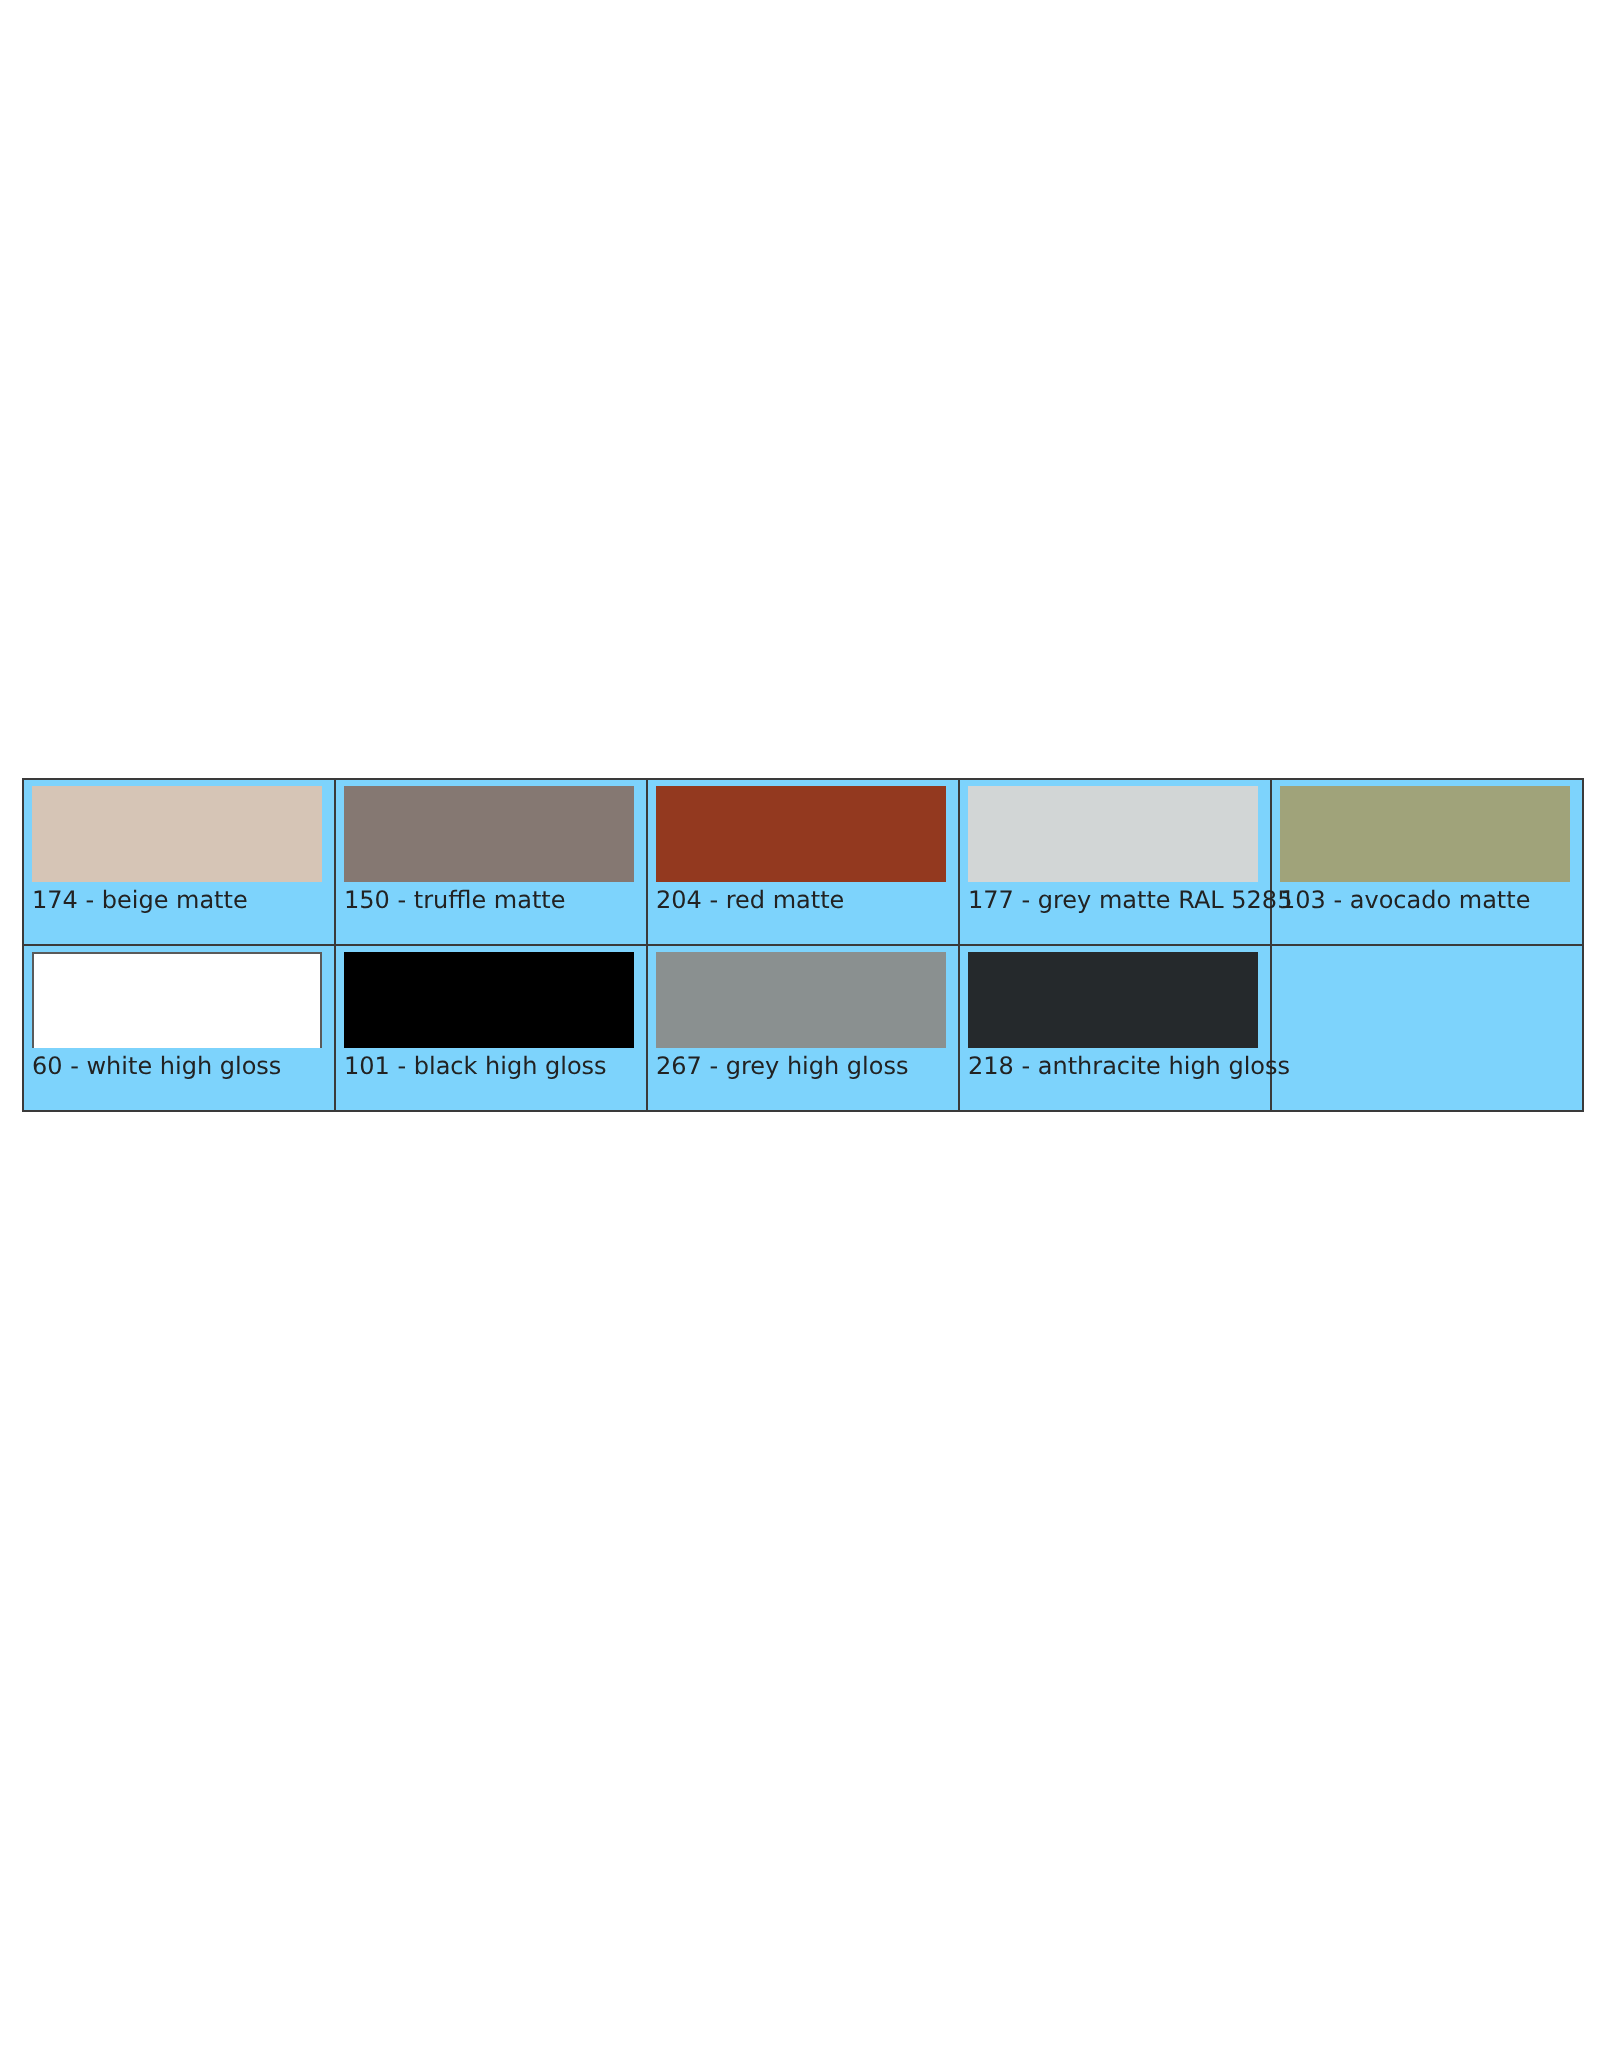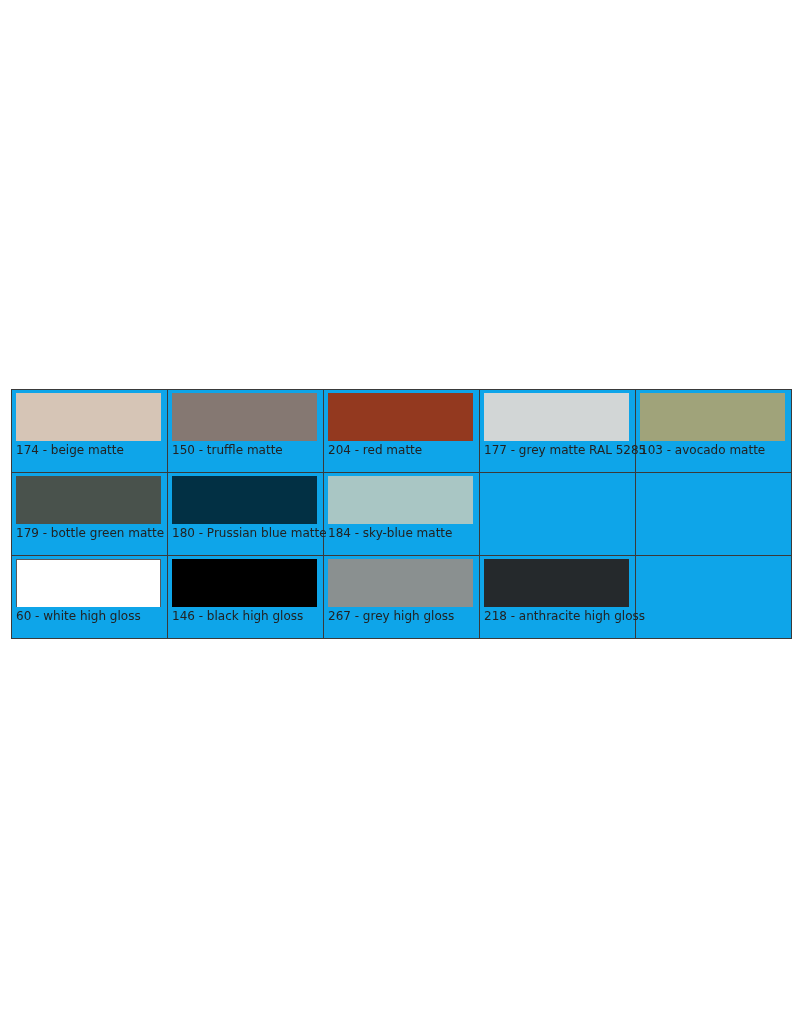--- a/index.html
+++ b/index.html
@@ -34,7 +34,7 @@
     border: 1px solid #3a3a3a;
     padding: 0;
     vertical-align: top;
-    background: #0ea5e9;
+    background: #7dd3fc;
   }
   .cell-inner {
     position: relative;

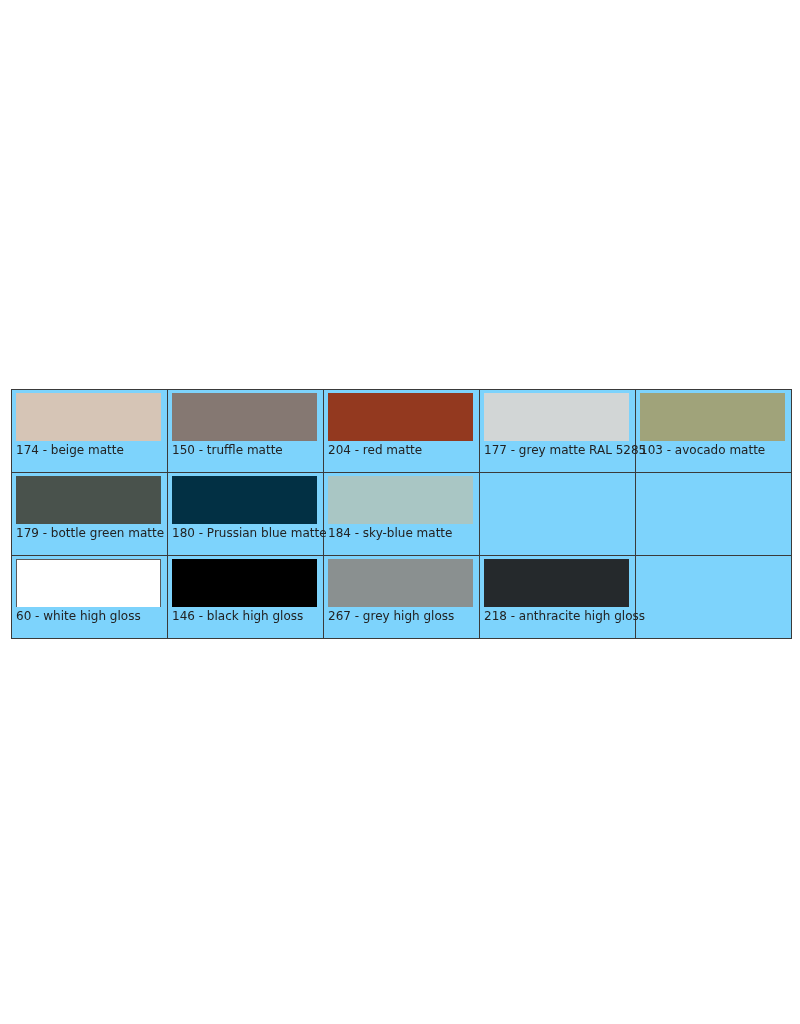--- a/index.html
+++ b/index.html
@@ -105,28 +105,6 @@
         <tr>
           <td>
             <div class="cell-inner">
-              <div class="swatch" style="background: rgb(73, 82, 76);"></div>
-              <div class="label">179 - bottle green matte</div>
-            </div>
-          </td>
-          <td>
-            <div class="cell-inner">
-              <div class="swatch" style="background: rgb(2, 48, 68);"></div>
-              <div class="label">180 - Prussian blue matte</div>
-            </div>
-          </td>
-          <td>
-            <div class="cell-inner">
-              <div class="swatch" style="background: rgb(169, 198, 196);"></div>
-              <div class="label">184 - sky-blue matte</div>
-            </div>
-          </td>
-          <td></td>
-          <td></td>
-        </tr>
-        <tr>
-          <td>
-            <div class="cell-inner">
               <div class="swatch outlined" style="background: rgb(255, 255, 255);"></div>
               <div class="label">60 - white high gloss</div>
             </div>

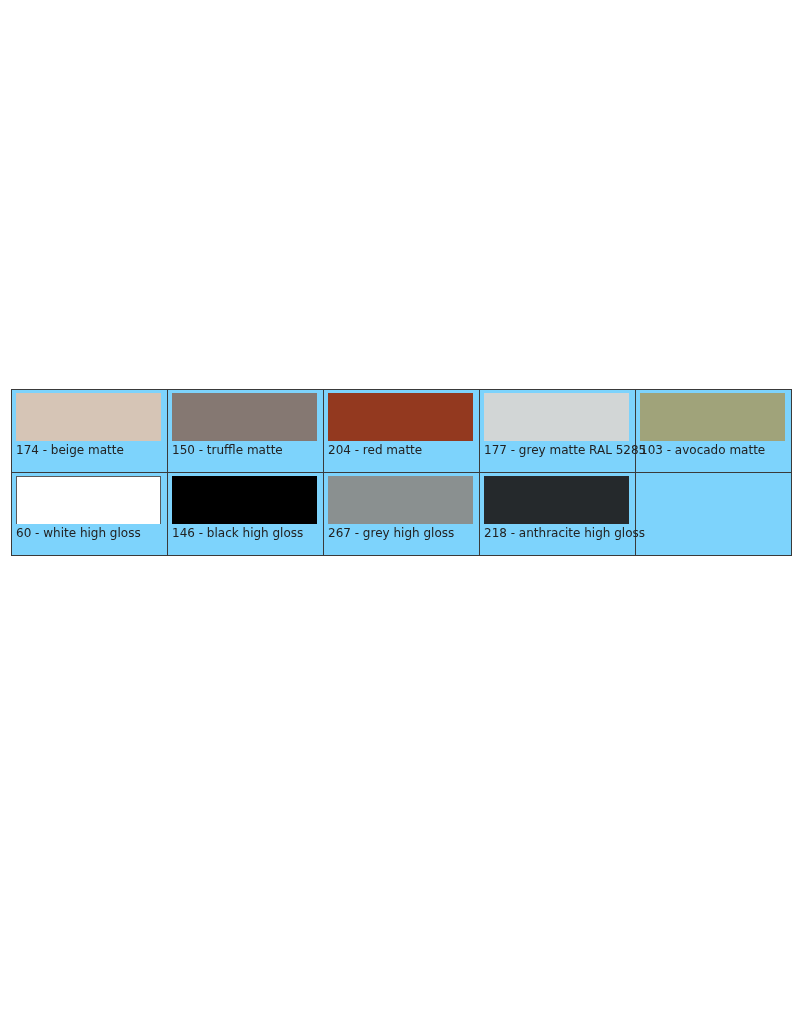--- a/index.html
+++ b/index.html
@@ -112,7 +112,7 @@
           <td>
             <div class="cell-inner">
               <div class="swatch" style="background: rgb(0, 0, 0);"></div>
-              <div class="label">146 - black high gloss</div>
+              <div class="label">101 - black high gloss</div>
             </div>
           </td>
           <td>

